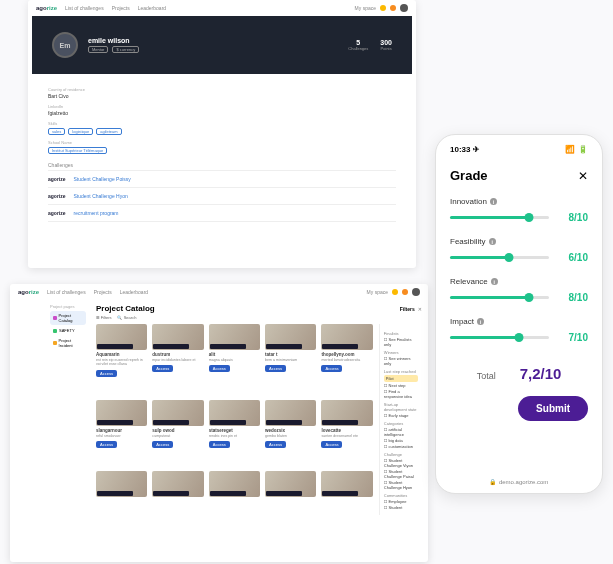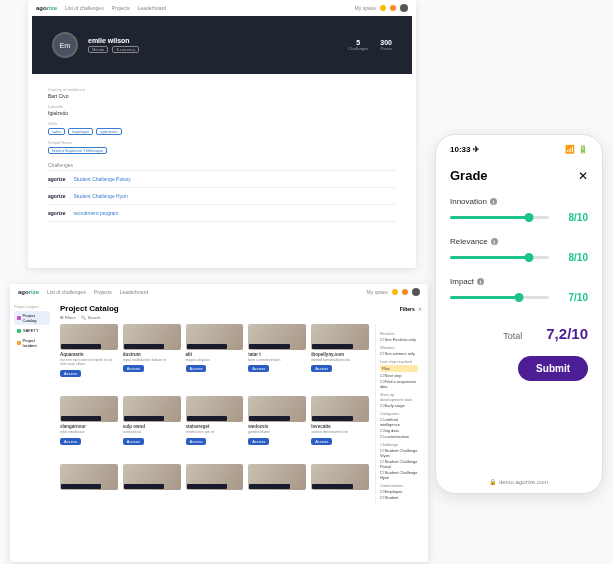--- a/index.html
+++ b/index.html
@@ -270,6 +270,16 @@
         </div>
       </div>
       <div class="criterion">
+        <div class="crit-label">Feasibility <span class="info-dot">i</span></div>
+        <div class="slider-row">
+          <div class="slider">
+            <div class="slider-fill" style="width:60%"></div>
+            <div class="slider-thumb" style="left:60%"></div>
+          </div>
+          <span class="score">6/10</span>
+        </div>
+      </div>
+      <div class="criterion">
         <div class="crit-label">Relevance <span class="info-dot">i</span></div>
         <div class="slider-row">
           <div class="slider">

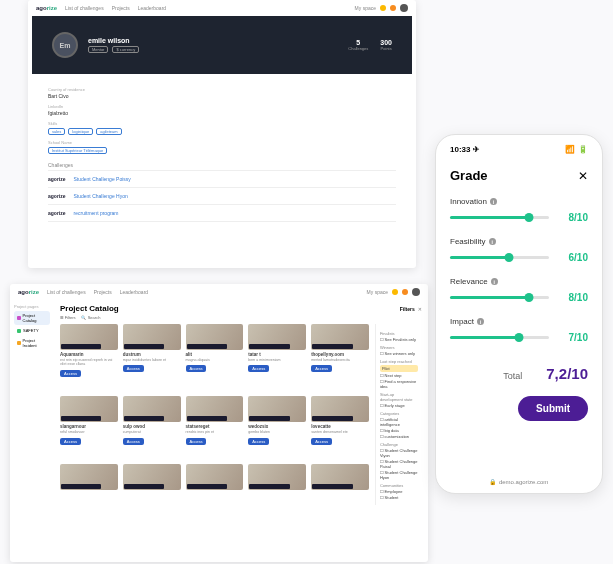--- a/index.html
+++ b/index.html
@@ -37,7 +37,7 @@
 
 
 .panel2 { position: absolute; left: 10px; top: 284px; width: 418px; height: 278px; background: #fff; box-shadow: 0 2px 8px rgba(0,0,0,0.12); border-radius: 3px; overflow: hidden; }
-.catalog-body { display: flex; }
+.catalog-body { display: flex; padding-left: 36px; }
 .sidebar { width: 44px; padding: 4px; font-size: 4px; }
 .side-h { color: #aaa; font-size: 4px; margin-bottom: 2px; }
 .side-item { padding: 2px 3px; border-radius: 3px; margin-bottom: 1px; display:flex; gap:2px; align-items:center;}

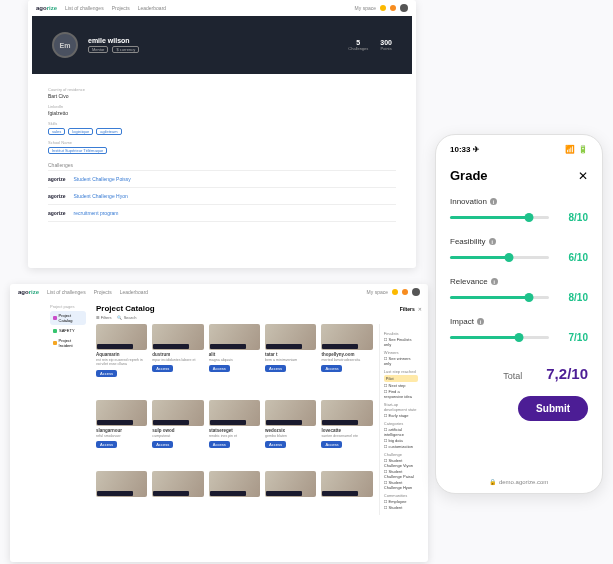--- a/index.html
+++ b/index.html
@@ -75,7 +75,7 @@
 .slider-fill { height:100%; background:#1ec28b; border-radius:2px; position:absolute; left:0; }
 .slider-thumb { width:9px; height:9px; border-radius:50%; background:#1ec28b; position:absolute; top:-3px; transform:translateX(-50%); }
 .score { font-size: 10px; font-weight:700; color:#1ec28b; width:26px; text-align:right;}
-.total-row { display:flex; justify-content:flex-end; gap:24px; margin-top:22px; align-items:baseline;}
+.total-row { display:flex; justify-content:center; gap:24px; margin-top:22px; align-items:baseline;}
 .total-l { font-size:9px; color:#666; }
 .total-v { font-size:15px; font-weight:700; color:#4c1d95;}
 .submit { display:block; margin: 14px 0 0 auto; background:#4c1d95; color:#fff; border:none; border-radius:16px; padding:7px 18px; font-size:10px; font-weight:600;}

